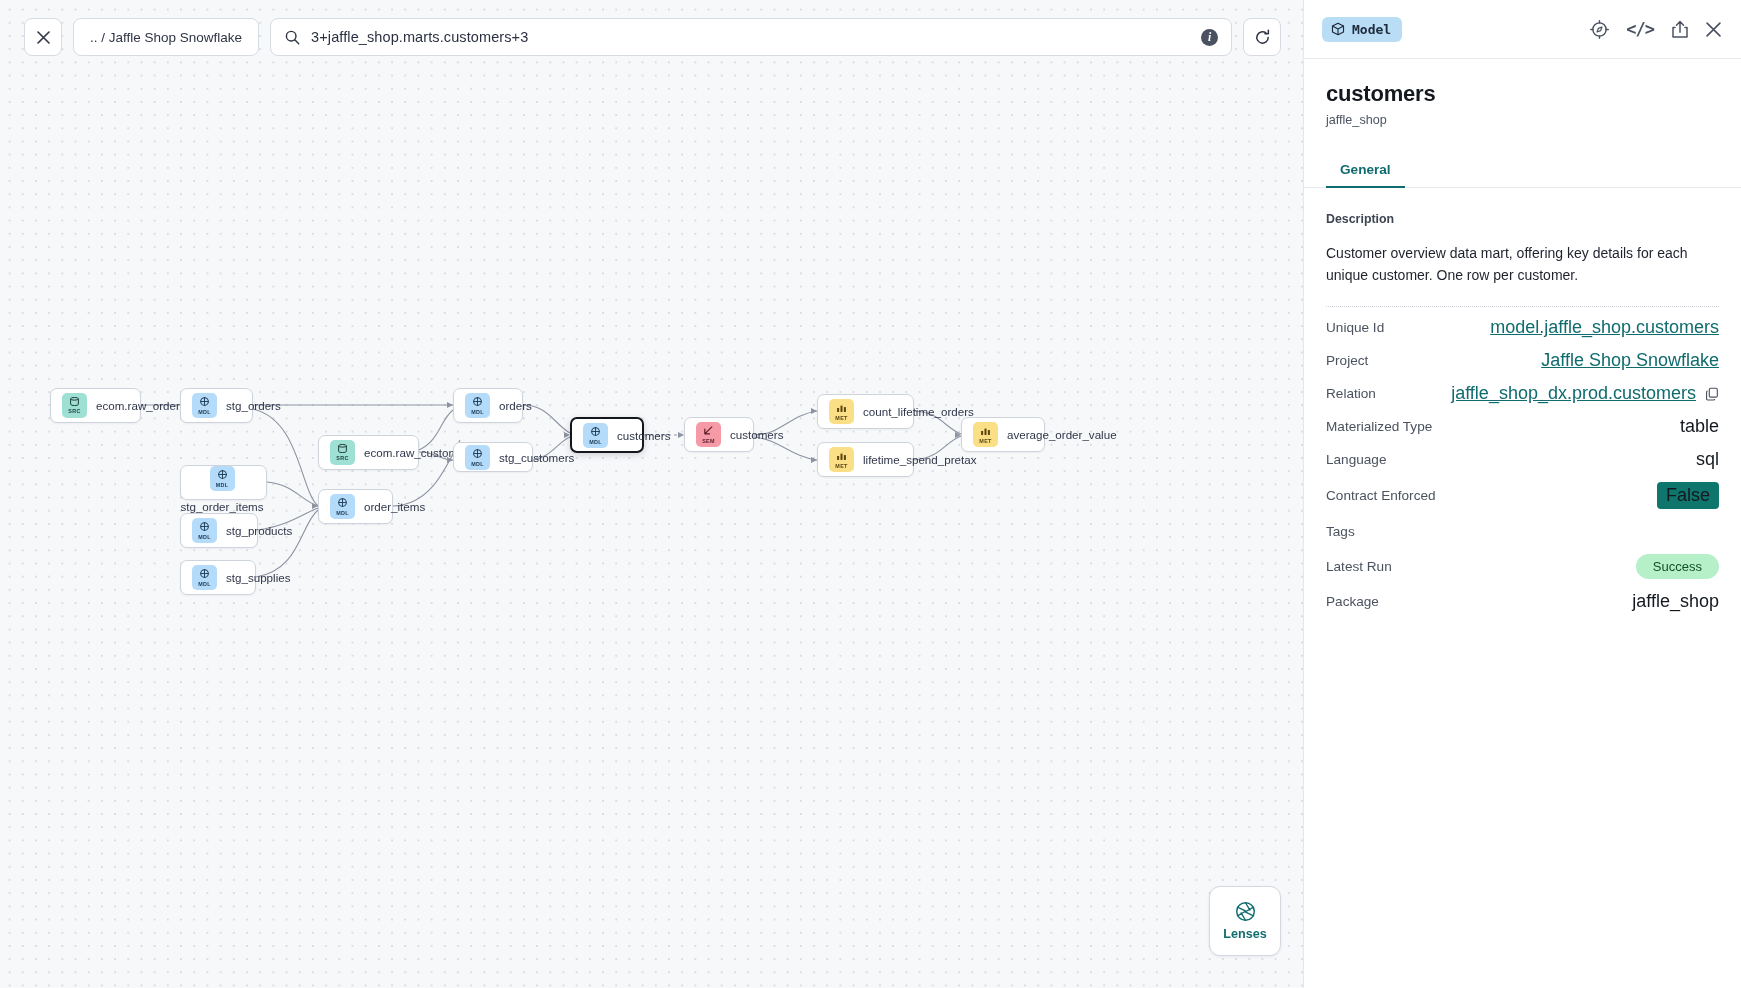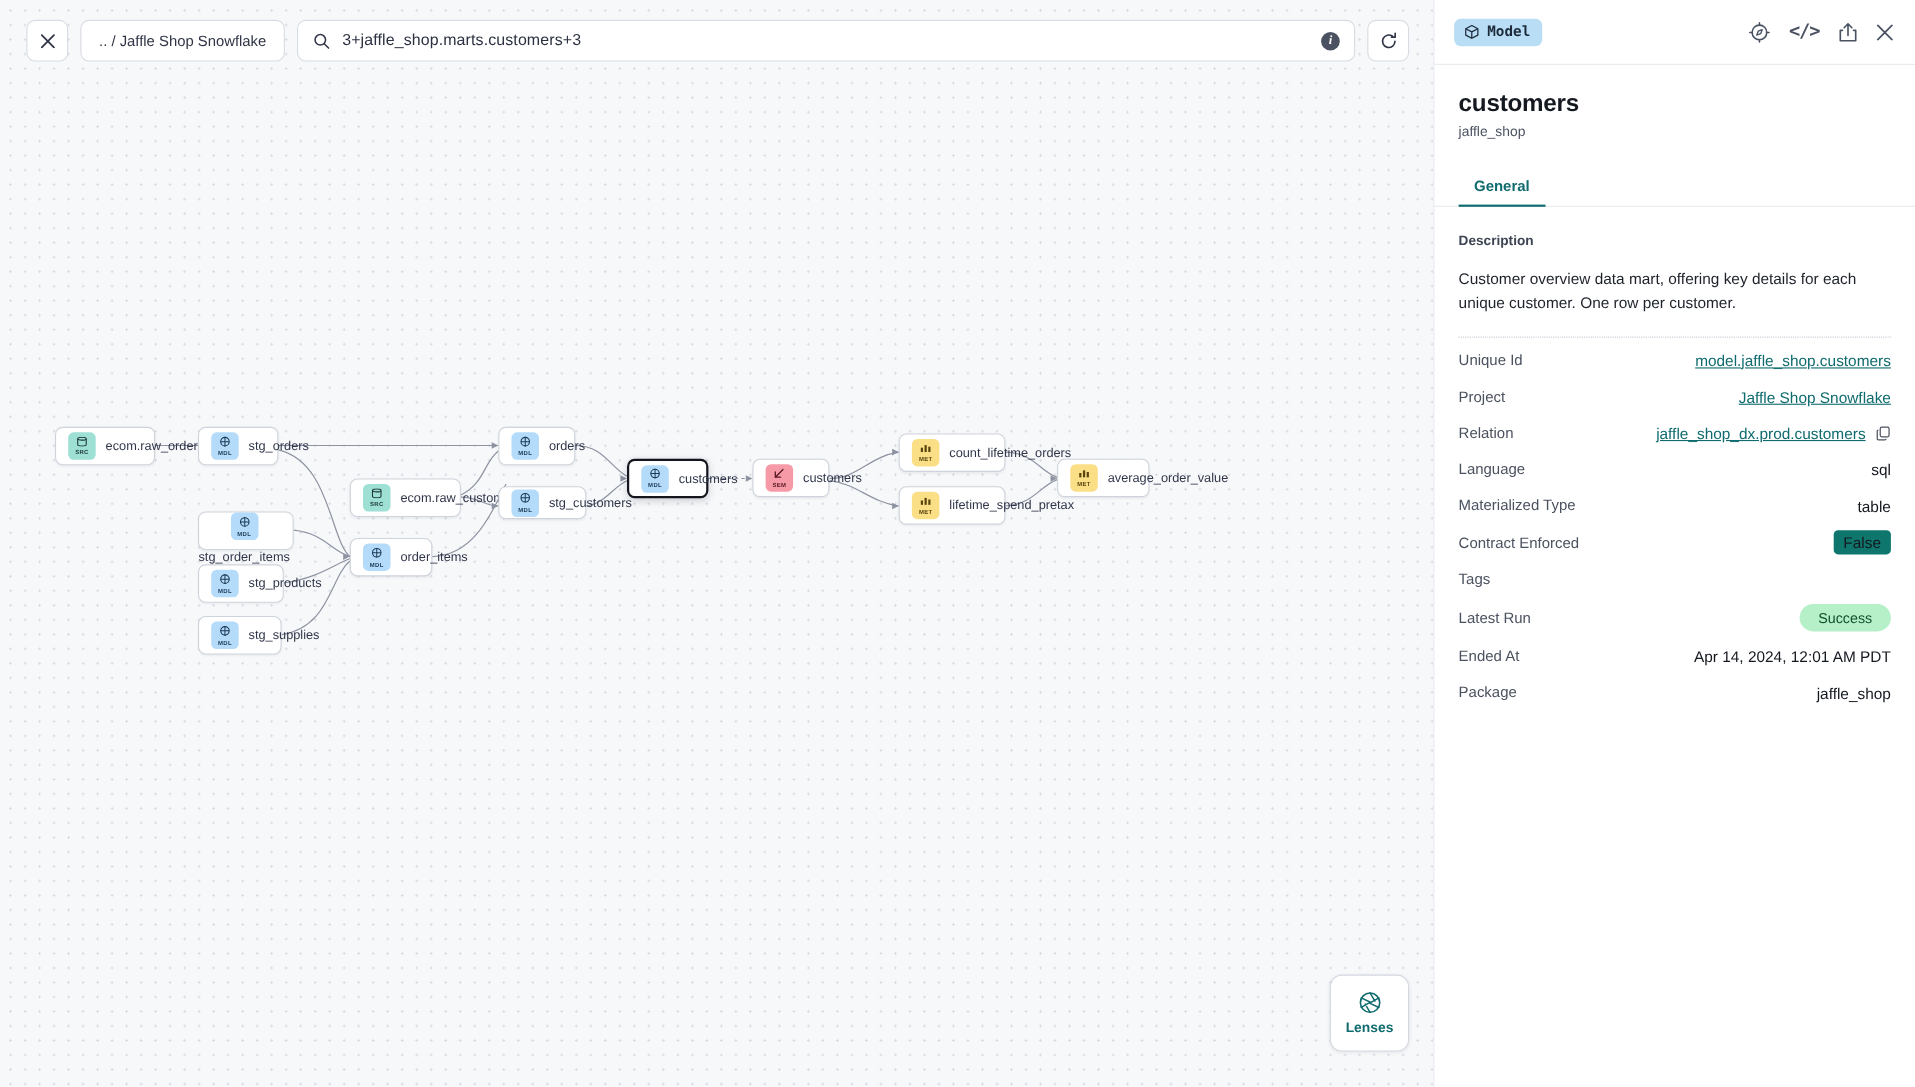--- a/index.html
+++ b/index.html
@@ -137,7 +137,7 @@
     min-height: 33px; padding: 6px 0; gap: 14px;
   }
   .row-key { font-size: 13.6px; color: #4b525f; white-space: nowrap; }
-  .row-val { font-size: 14px; color: #14181f; text-align: right; }
+  .row-val { font-size: 18px; color: #14181f; text-align: right; }
   .row-val.link { color: #0f6b6e; text-decoration: underline; cursor: pointer; }
   .row-val.pill-gray { background: #0f766e; border-radius: 4px; padding: 3px 9px; }
   .row-val.pill-green { background: #b6f0c8; color: #10502c; border-radius: 13px; padding: 5px 17px; font-size: 13px; }

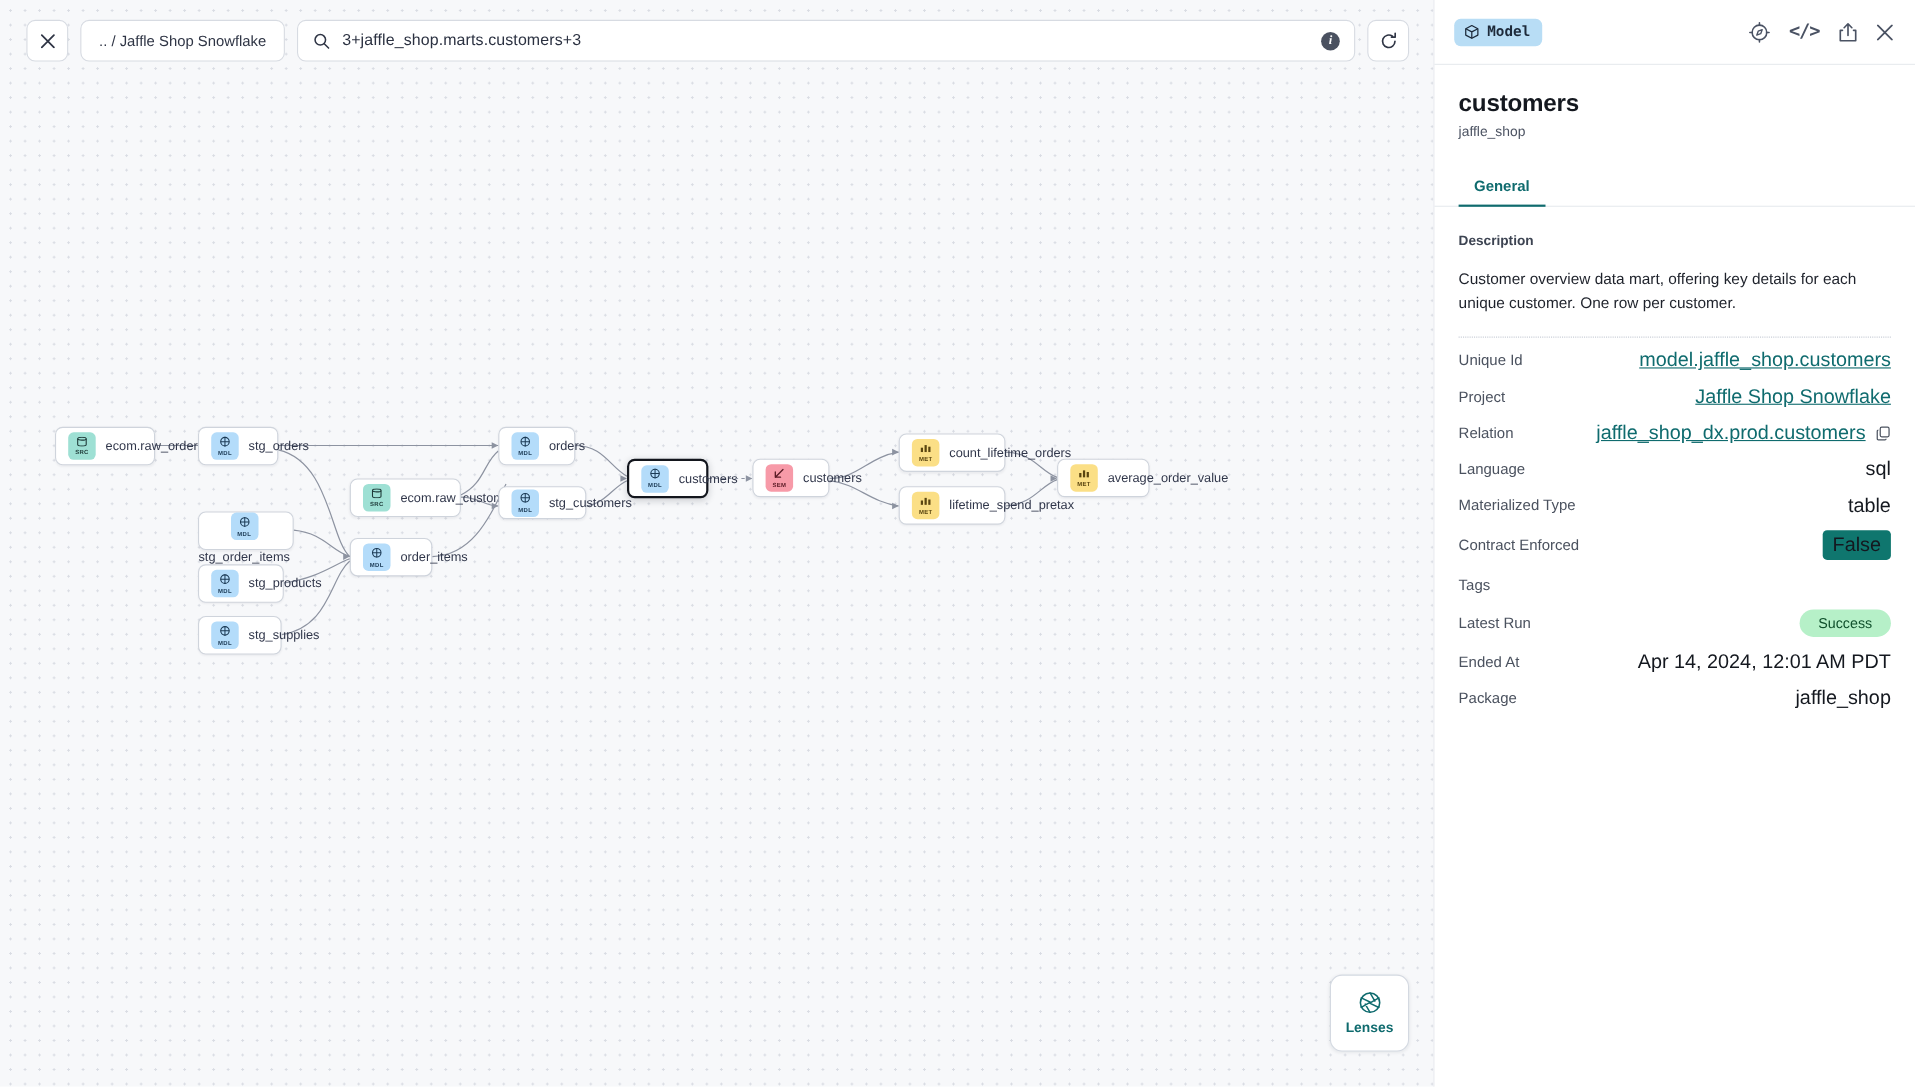--- a/index.html
+++ b/index.html
@@ -431,15 +431,15 @@
             </div>
           </div>
           <div class="row">
+            <div class="row-key">Materialized Type</div>
+            <div class="val-wrap">
+              <div class="row-val">table</div>
+            </div>
+          </div>
+          <div class="row">
             <div class="row-key">Language</div>
             <div class="val-wrap">
               <div class="row-val">sql</div>
-            </div>
-          </div>
-          <div class="row">
-            <div class="row-key">Materialized Type</div>
-            <div class="val-wrap">
-              <div class="row-val">table</div>
             </div>
           </div>
           <div class="row">

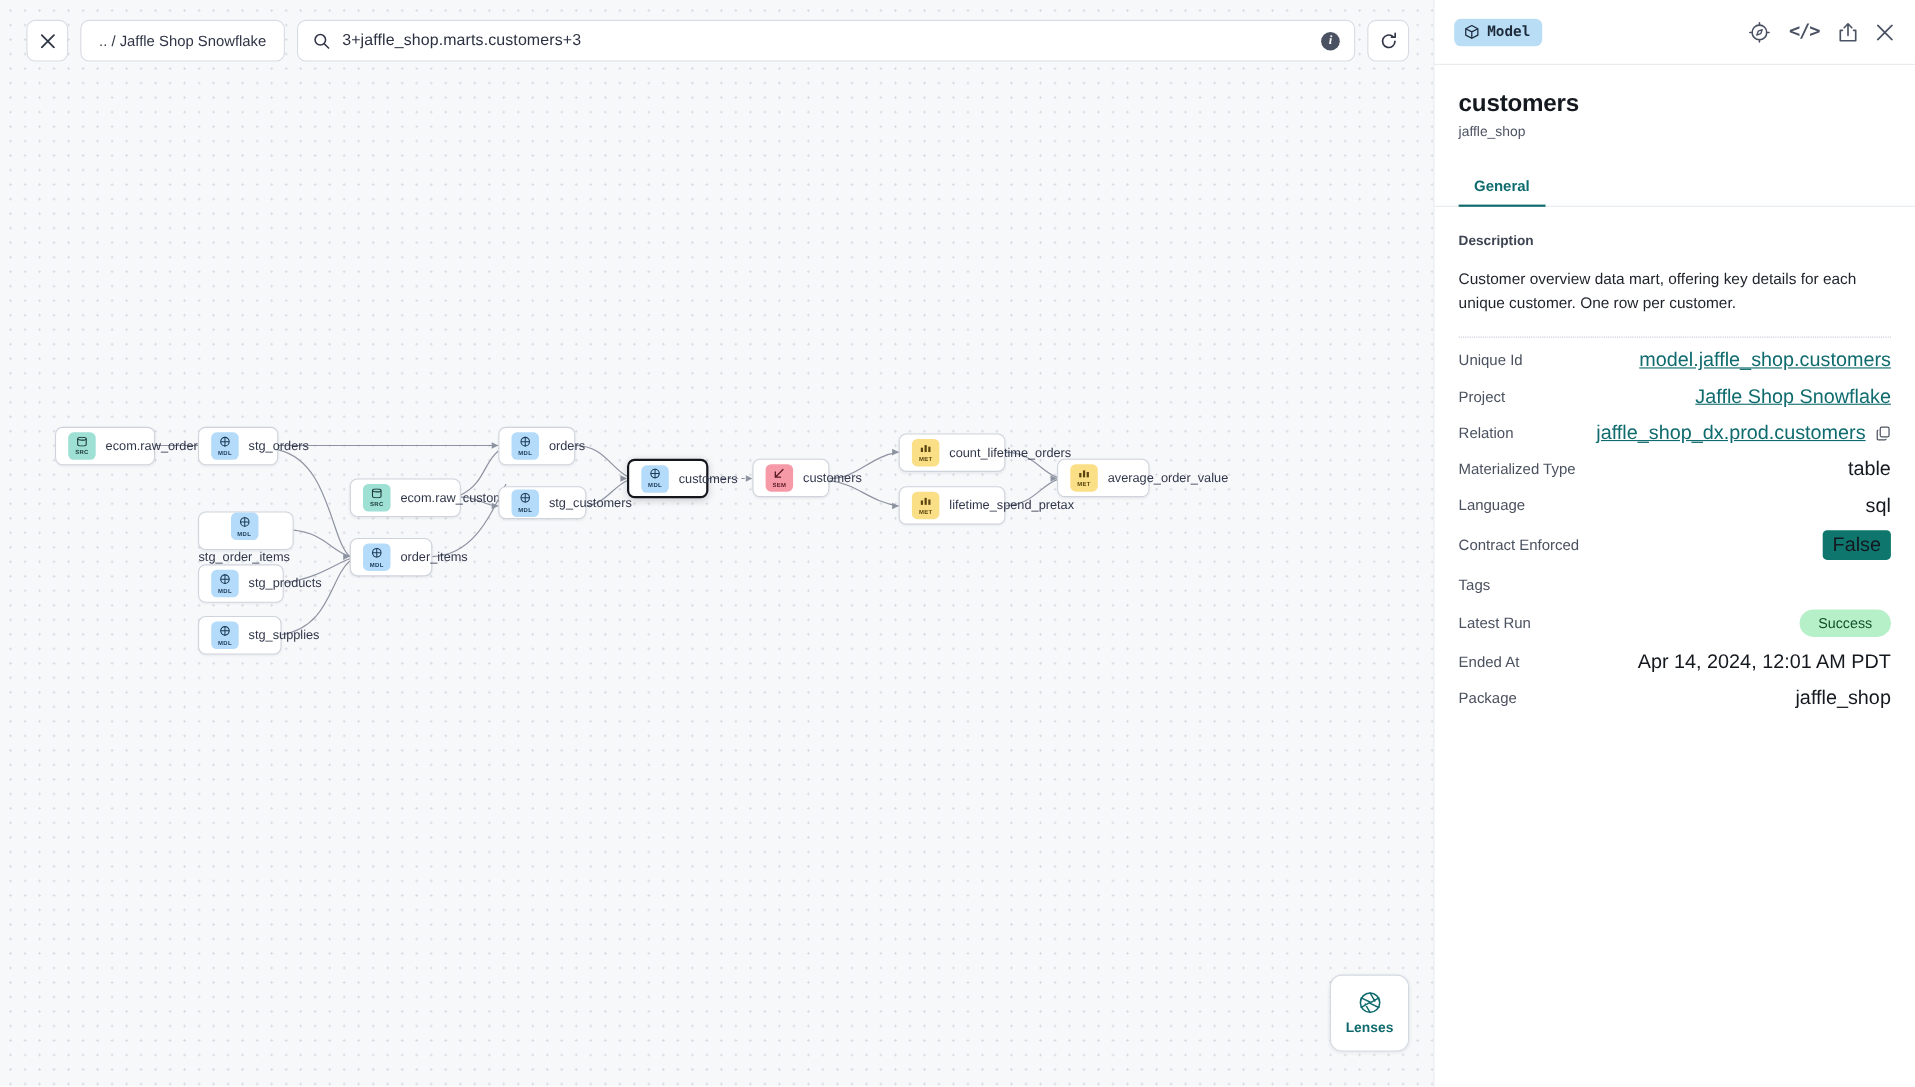--- a/index.html
+++ b/index.html
@@ -461,12 +461,6 @@
             </div>
           </div>
           <div class="row">
-            <div class="row-key">Ended At</div>
-            <div class="val-wrap">
-              <div class="row-val">Apr 14, 2024, 12:01 AM PDT</div>
-            </div>
-          </div>
-          <div class="row">
             <div class="row-key">Package</div>
             <div class="val-wrap">
               <div class="row-val">jaffle_shop</div>

